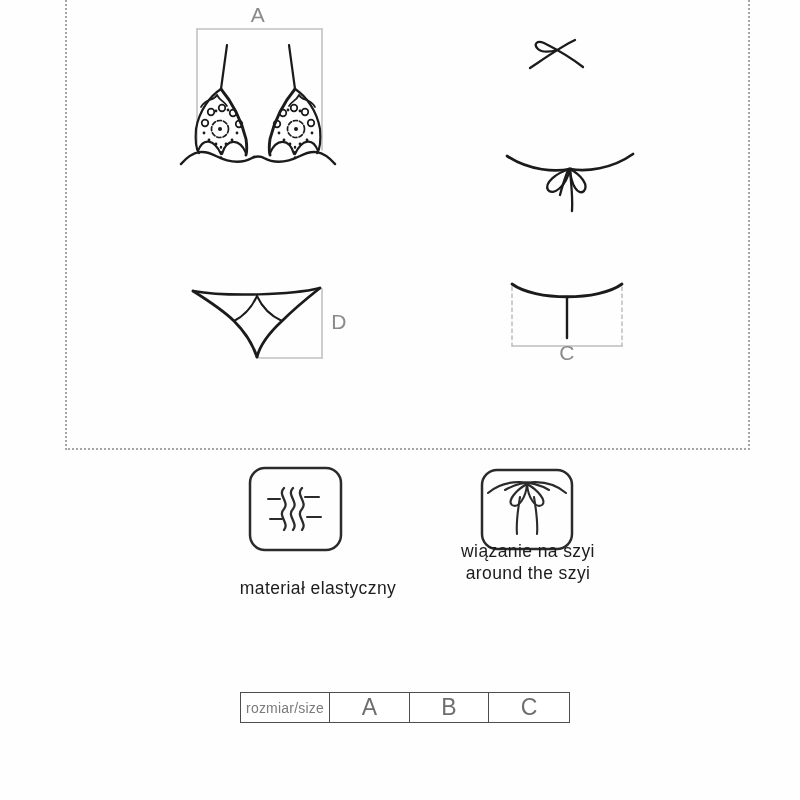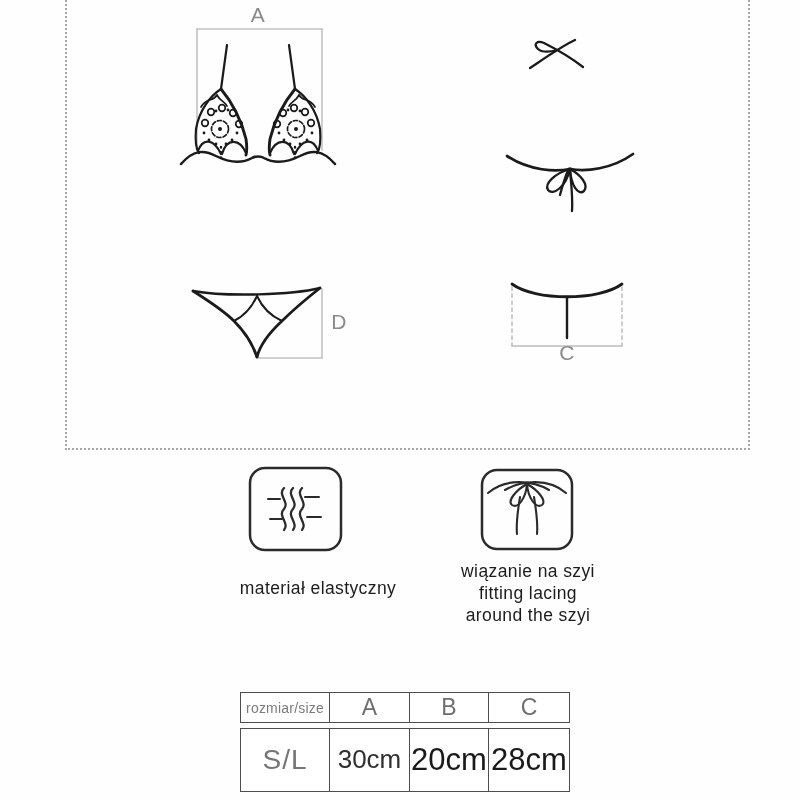--- a/index.html
+++ b/index.html
@@ -173,7 +173,7 @@
   <div class="caption" style="left:188px;top:577px;">
     <div>materiał elastyczny</div>
   </div>
-  <div class="caption" style="left:398px;top:560px;">
+  <div class="caption" style="left:398px;top:540px;">
     <div>wiązanie na szyi</div>
     <div>fitting lacing</div>
     <div>around the szyi</div>

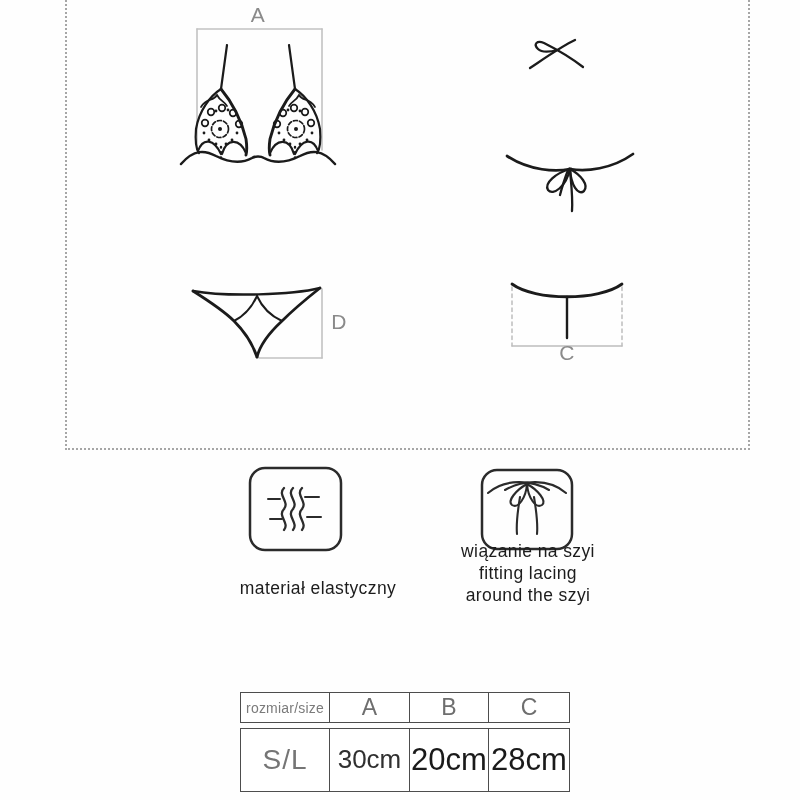--- a/index.html
+++ b/index.html
@@ -175,7 +175,6 @@
   </div>
   <div class="caption" style="left:398px;top:540px;">
     <div>wiązanie na szyi</div>
-    <div>fitting lacing</div>
     <div>around the szyi</div>
   </div>
 

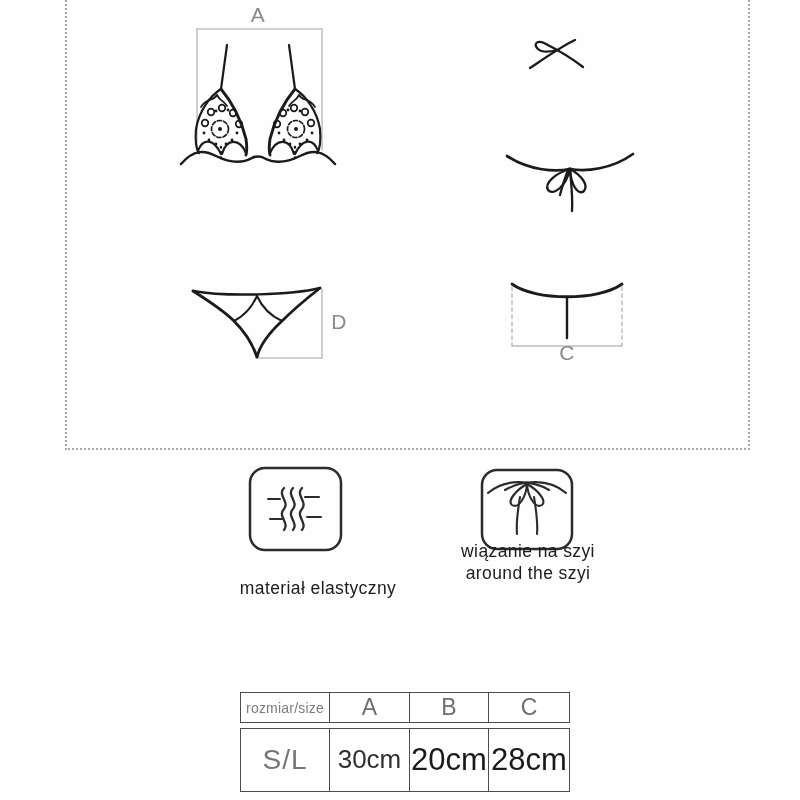--- a/index.html
+++ b/index.html
@@ -185,12 +185,6 @@
       <div class="t-cell c2 hdr-letter">B</div>
       <div class="t-cell c3 hdr-letter">C</div>
     </div>
-    <div class="t-row data">
-      <div class="t-cell c0 row-size">S/L</div>
-      <div class="t-cell c1 val-a">30cm</div>
-      <div class="t-cell c2 val-b">20cm</div>
-      <div class="t-cell c3 val-c">28cm</div>
-    </div>
   </div>
 
 </div>

